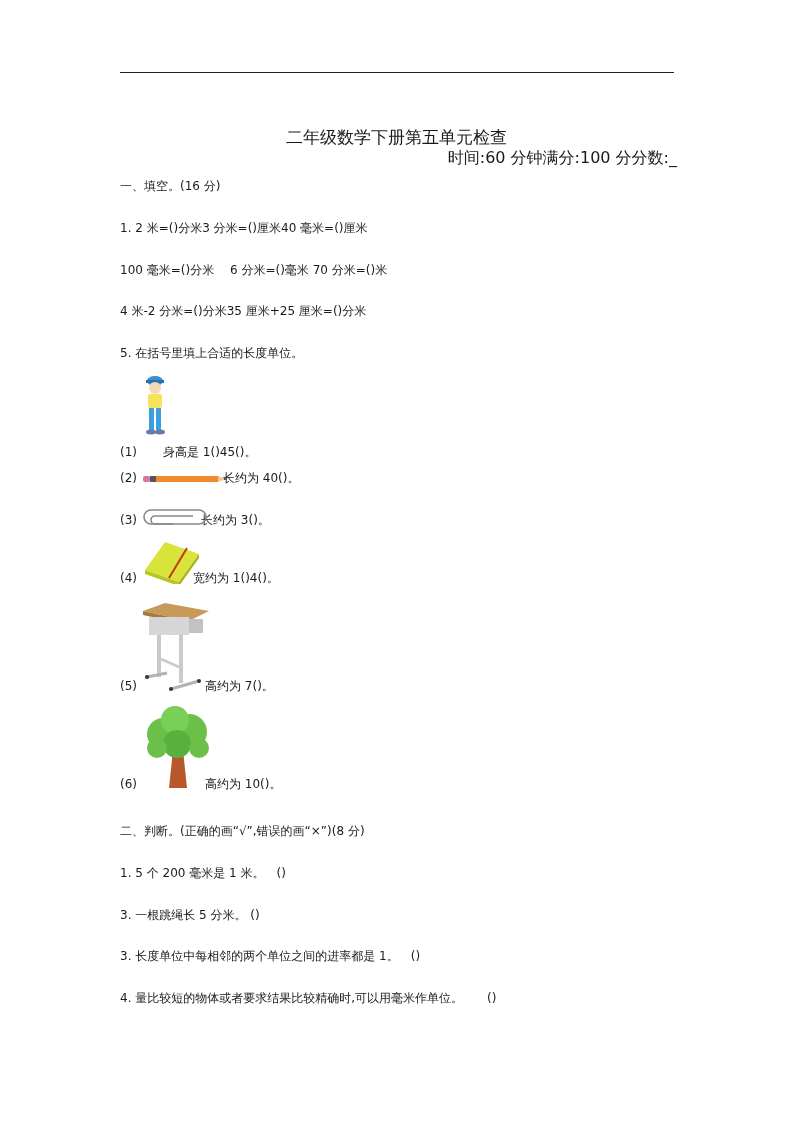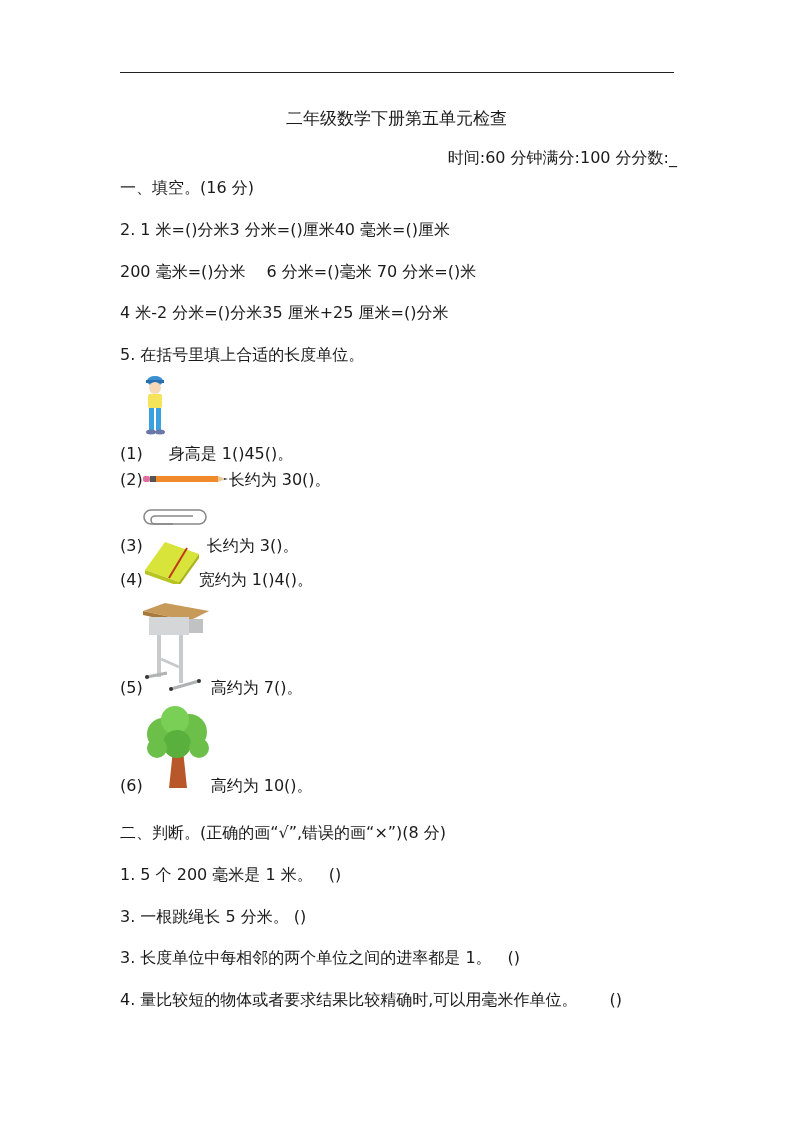--- a/index.html
+++ b/index.html
@@ -6,7 +6,7 @@
   body { width: 793px; height: 1122px; position: relative; overflow: hidden;
          font-family: "DejaVu Sans", "Liberation Sans", sans-serif; color: #1a1a1a; }
   .hr { position: absolute; left: 120px; top: 72px; width: 554px; height: 1px; background: #222; }
-  .title { position: absolute; left: 0; width: 793px; top: 107px; text-align: center; font-size: 17px; }
+  .title { position: absolute; left: 0; width: 793px; top: 126px; text-align: center; font-size: 17px; }
   .meta { position: absolute; right: 116px; top: 148px; font-size: 16px; }
   .line { position: absolute; left: 120px; font-size: 16px; white-space: nowrap; }
   .fig { position: absolute; }

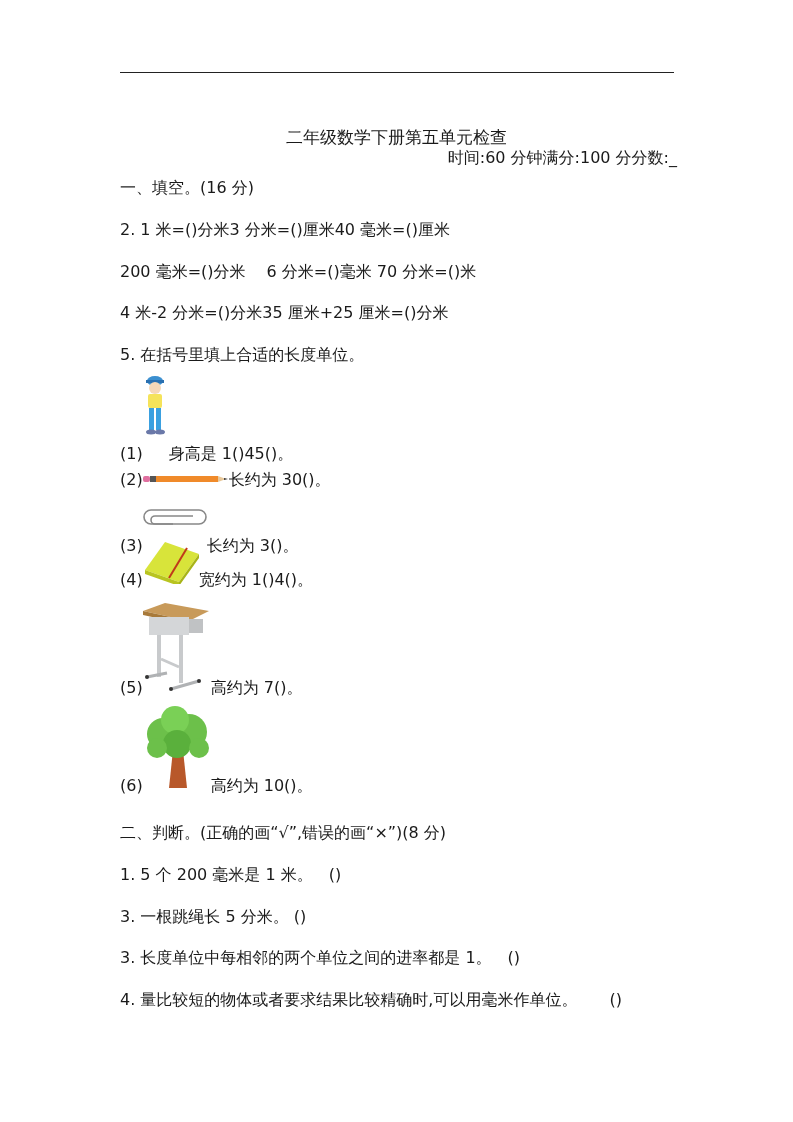--- a/index.html
+++ b/index.html
@@ -8,7 +8,7 @@
   .hr { position: absolute; left: 120px; top: 72px; width: 554px; height: 1px; background: #222; }
   .title { position: absolute; left: 0; width: 793px; top: 126px; text-align: center; font-size: 17px; }
   .meta { position: absolute; right: 116px; top: 148px; font-size: 16px; }
-  .line { position: absolute; left: 120px; font-size: 16px; white-space: nowrap; }
+  .line { position: absolute; left: 120px; font-size: 12px; white-space: nowrap; }
   .fig { position: absolute; }
 </style>
 </head>

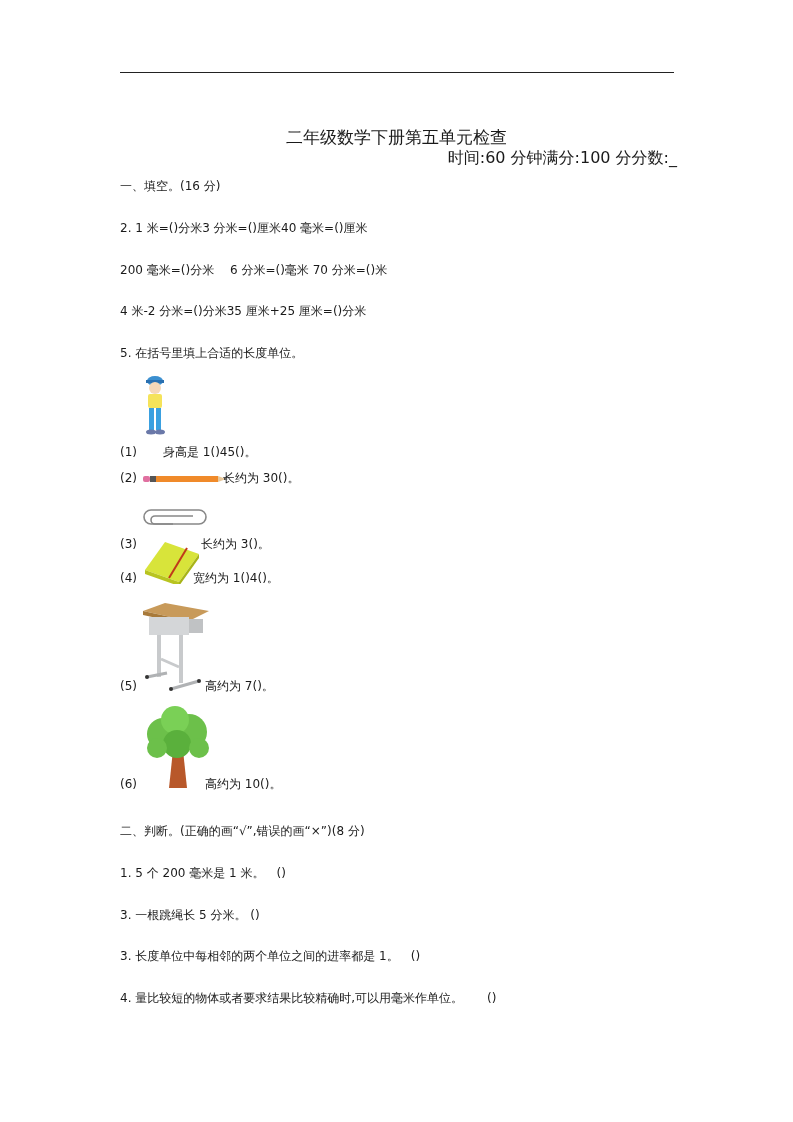--- a/index.html
+++ b/index.html
@@ -19,7 +19,7 @@
 <div class="meta">时间:60 分钟满分:100 分分数:_</div>
 
 <div class="line" style="top:178px">一、填空。(16 分)</div>
-<div class="line" style="top:220px">2. 1 米=()分米3 分米=()厘米40 毫米=()厘米</div>
+<div class="line" style="top:220px">1. 2 米=()分米3 分米=()厘米40 毫米=()厘米</div>
 <div class="line" style="top:262px">200 毫米=()分米　 6 分米=()毫米  70 分米=()米</div>
 <div class="line" style="top:303px">4 米-2 分米=()分米35 厘米+25 厘米=()分米</div>
 <div class="line" style="top:345px">5. 在括号里填上合适的长度单位。</div>

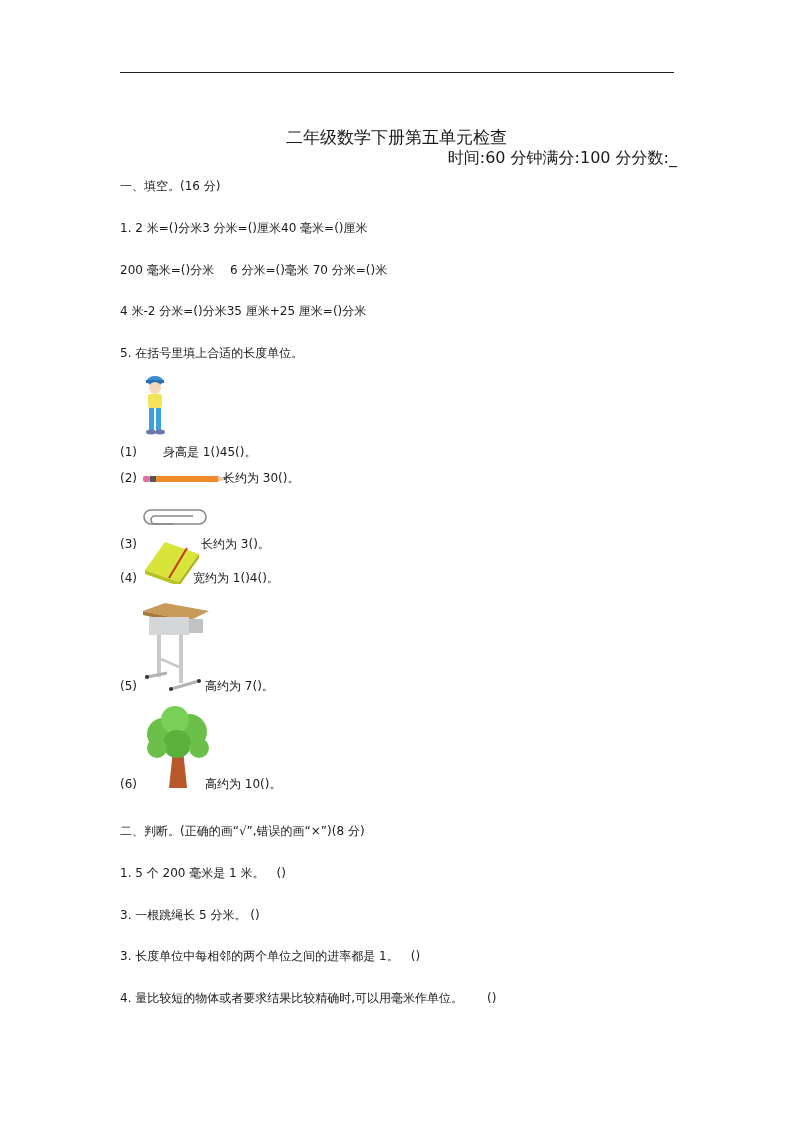--- a/index.html
+++ b/index.html
@@ -20,7 +20,7 @@
 
 <div class="line" style="top:178px">一、填空。(16 分)</div>
 <div class="line" style="top:220px">1. 2 米=()分米3 分米=()厘米40 毫米=()厘米</div>
-<div class="line" style="top:262px">200 毫米=()分米　 6 分米=()毫米  70 分米=()米</div>
+<div class="line" style="top:262px">100 毫米=()分米　 6 分米=()毫米  70 分米=()米</div>
 <div class="line" style="top:303px">4 米-2 分米=()分米35 厘米+25 厘米=()分米</div>
 <div class="line" style="top:345px">5. 在括号里填上合适的长度单位。</div>
 

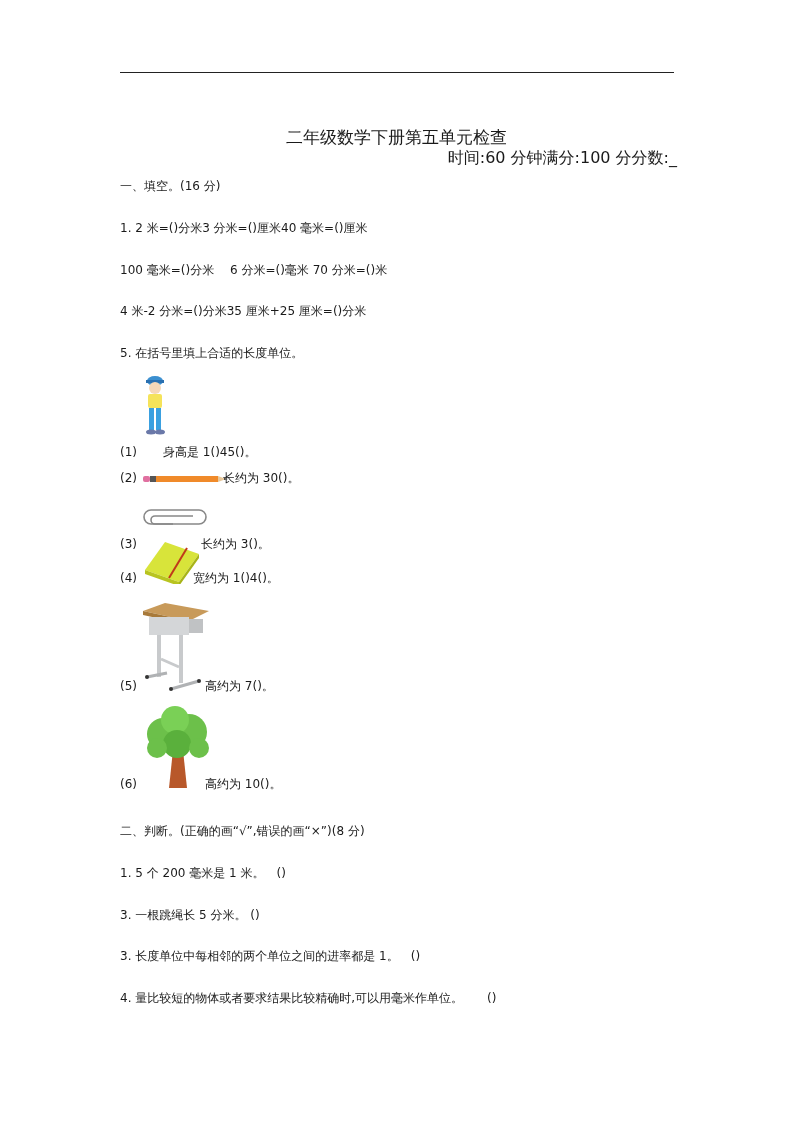--- a/index.html
+++ b/index.html
@@ -39,7 +39,7 @@
 </svg>
 
 <div class="line" style="top:470px">
-  <span>(2)</span><span style="display:inline-block;width:86px"></span><span>长约为 30()。</span>
+  <span>(2)</span><span style="display:inline-block;width:86px"></span><span>长约为 40()。</span>
 </div>
 <svg class="fig" style="left:143px;top:474px" width="86" height="10">
   <rect x="0" y="2" width="7" height="6" rx="2" fill="#e070a0"></rect>

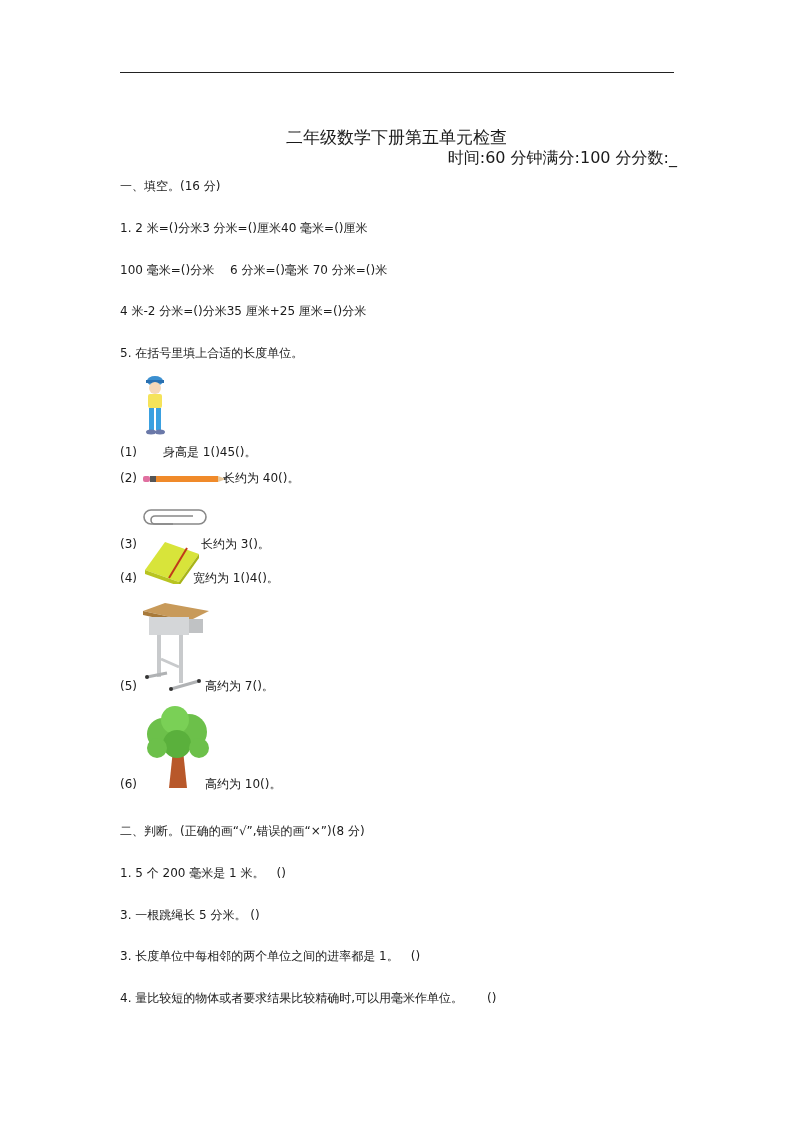--- a/index.html
+++ b/index.html
@@ -49,7 +49,7 @@
   <polygon points="81,4 85,5 81,6" fill="#333"></polygon>
 </svg>
 
-<div class="line" style="top:536px">
+<div class="line" style="top:512px">
   <span>(3)</span><span style="display:inline-block;width:64px"></span><span>长约为 3()。</span>
 </div>
 <svg class="fig" style="left:143px;top:508px" width="64" height="18">

